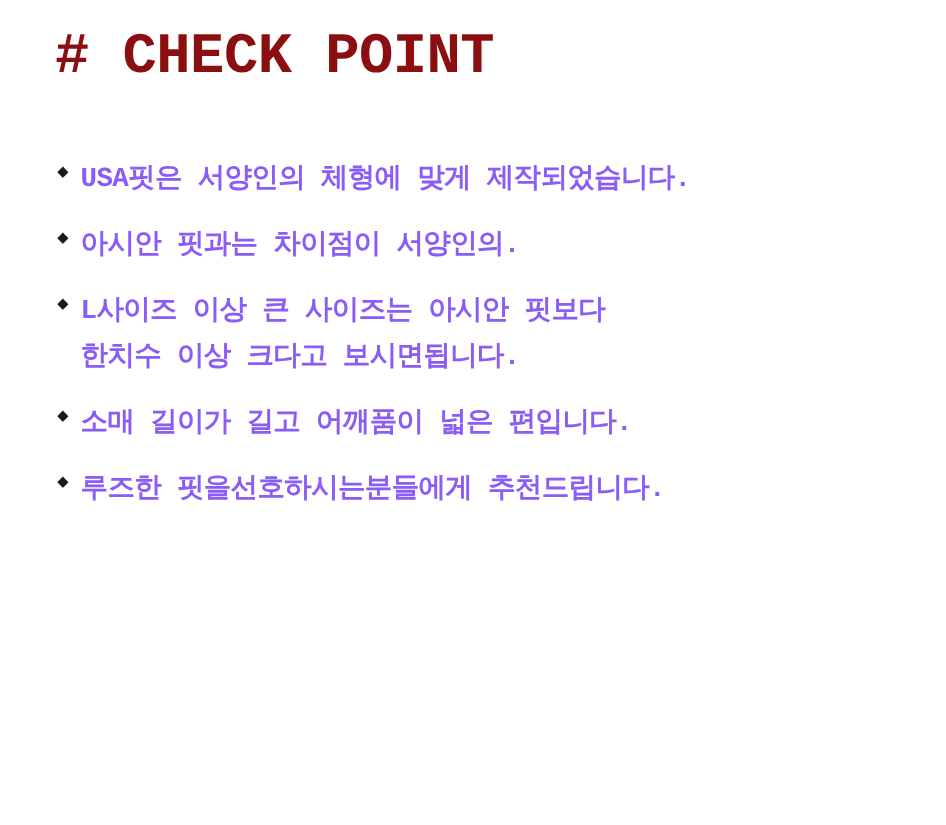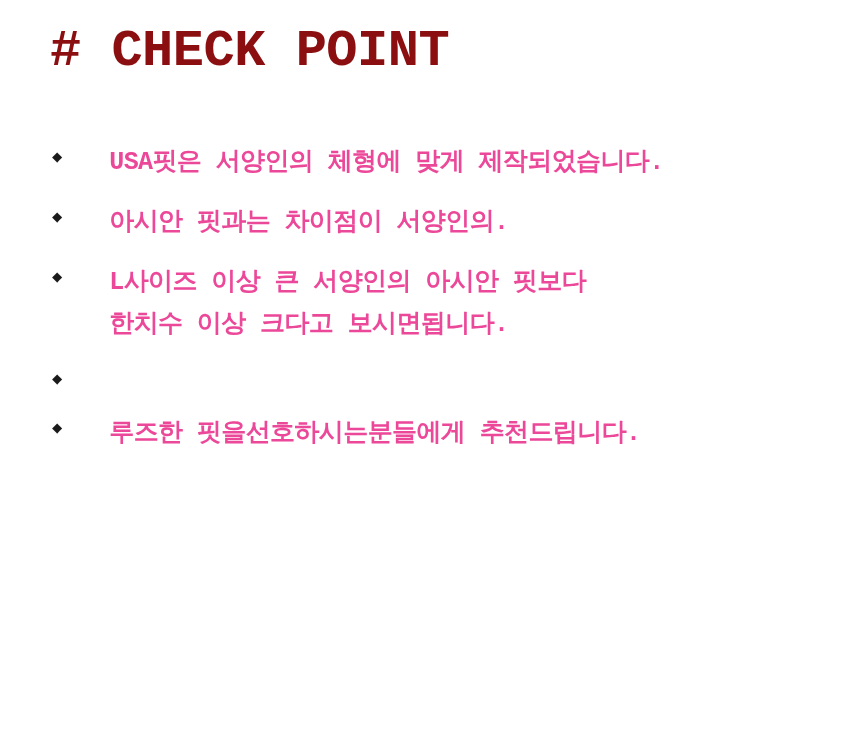--- a/index.html
+++ b/index.html
@@ -52,10 +52,9 @@
     font-size: 25px;
     font-weight: bold;
     line-height: 42px;
-    color: #ec4899;
+    color: #8b5cf6;
     white-space: pre-line;
     letter-spacing: -0.6px;
-    margin-left: 36px;
   }
 </style>
 </head>

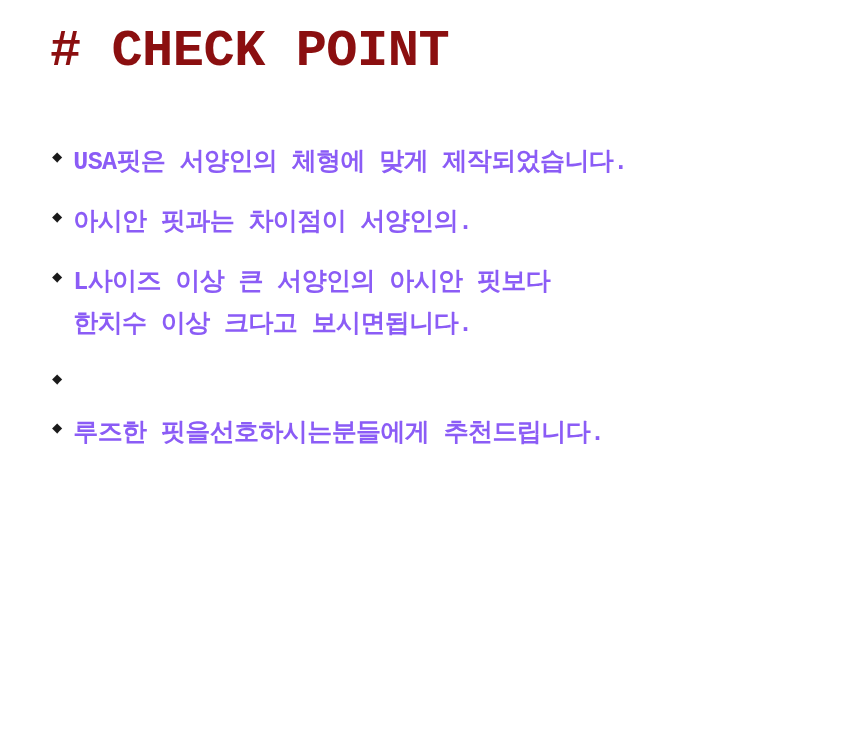--- a/index.html
+++ b/index.html
@@ -78,7 +78,7 @@
 
     <div class="check-item">
       <span class="bullet">◆</span>
-      <span class="item-text">L사이즈 이상 큰 서양인의 아시안 핏보다
+      <span class="item-text">L사이즈 이상 큰 사이즈는 아시안 핏보다
  한치수 이상 크다고 보시면됩니다.</span>
     </div>
 

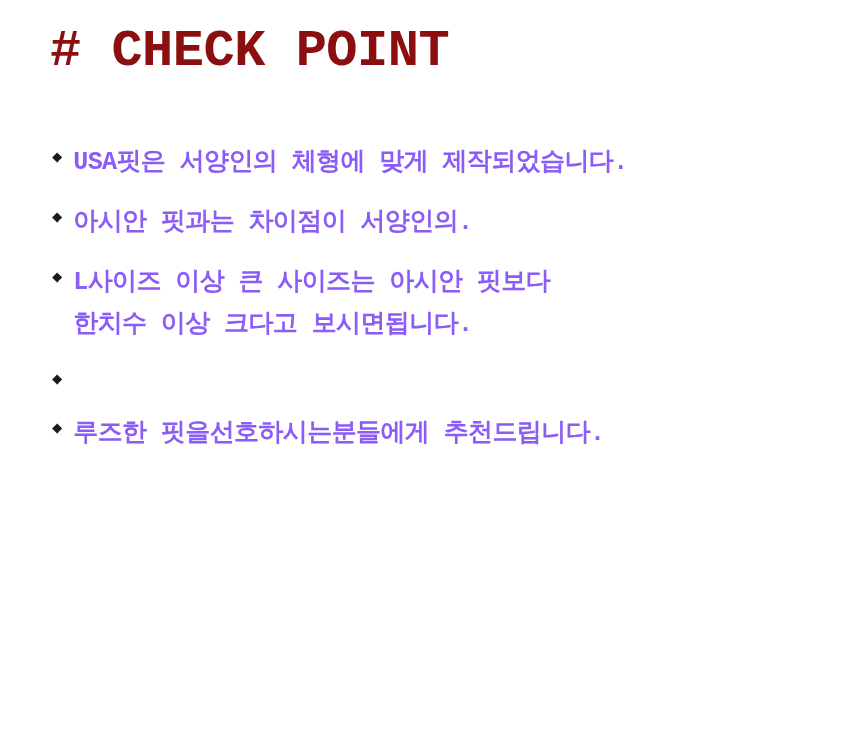--- a/index.html
+++ b/index.html
@@ -84,6 +84,7 @@
 
     <div class="check-item">
       <span class="bullet">◆</span>
+      <span class="item-text">소매 길이가 길고 어깨품이 넓은 편입니다.</span>
     </div>
 
     <div class="check-item">

